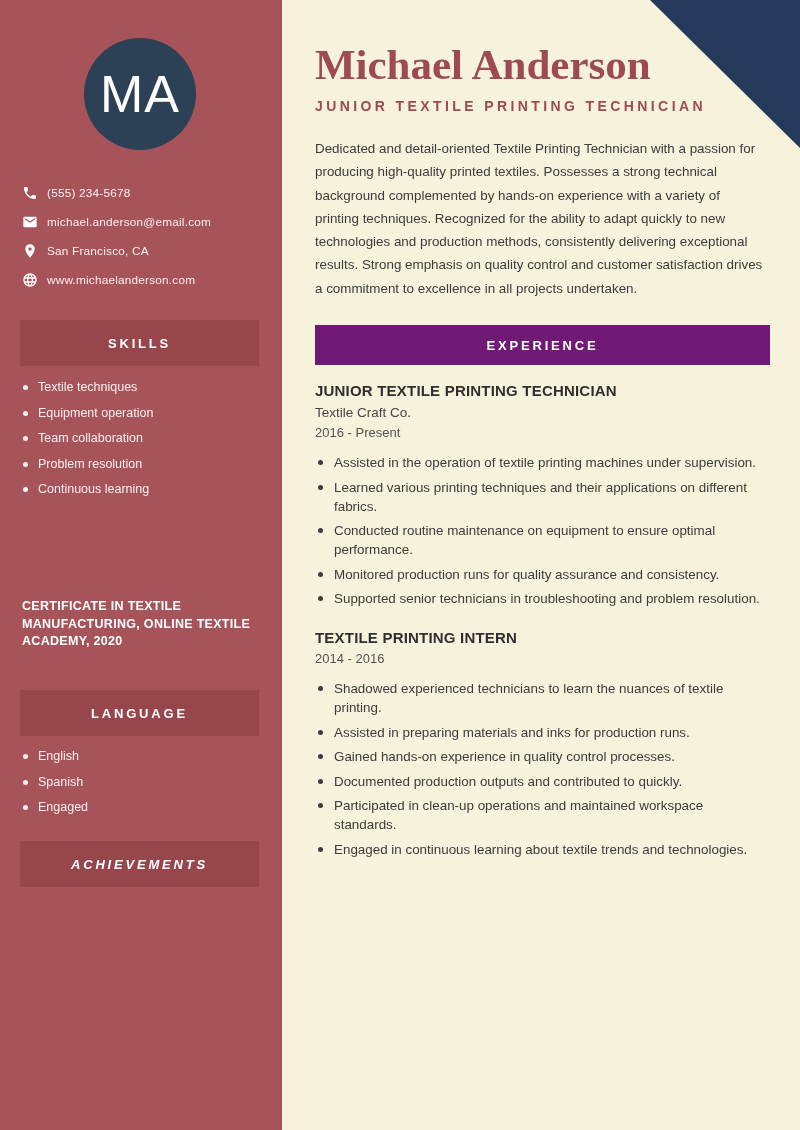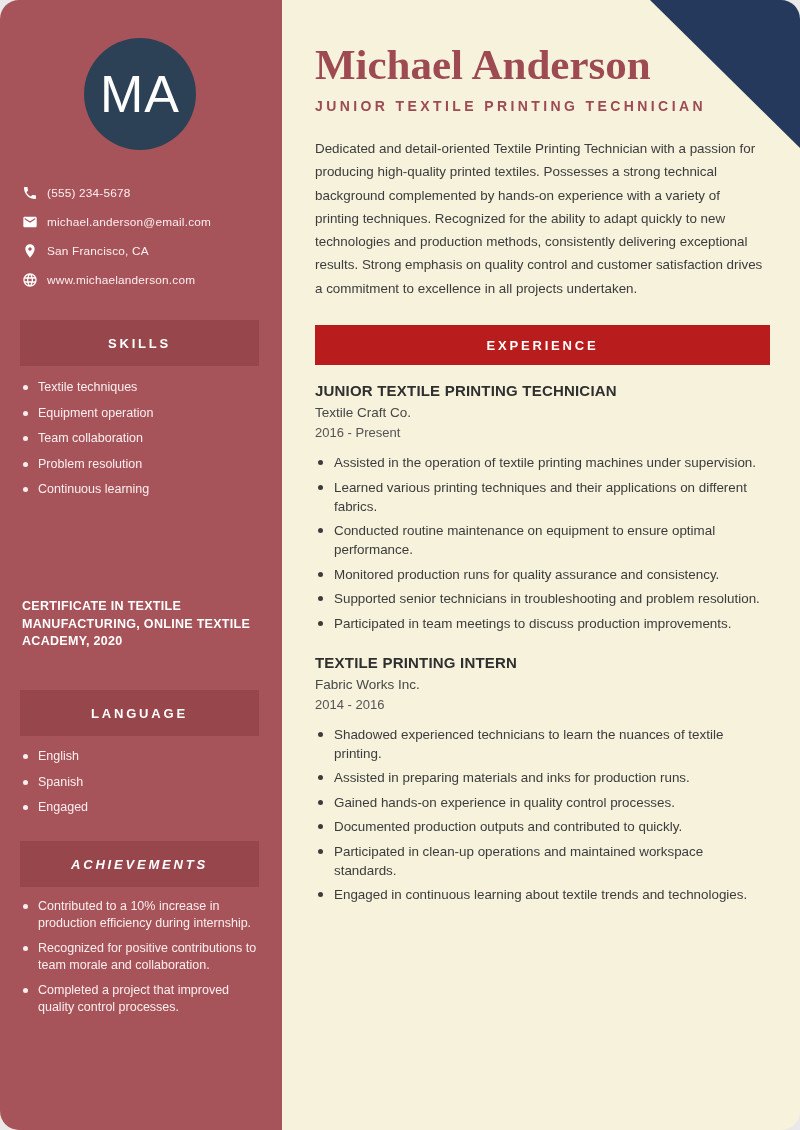--- a/index.html
+++ b/index.html
@@ -7,7 +7,6 @@
     position:relative;width:800px;height:1130px;margin:0 auto;
     background:#f6f2dc;overflow:hidden;
     font-family:"Liberation Sans",sans-serif;
-    border-radius:19px;
   }
   
   .sidebar{

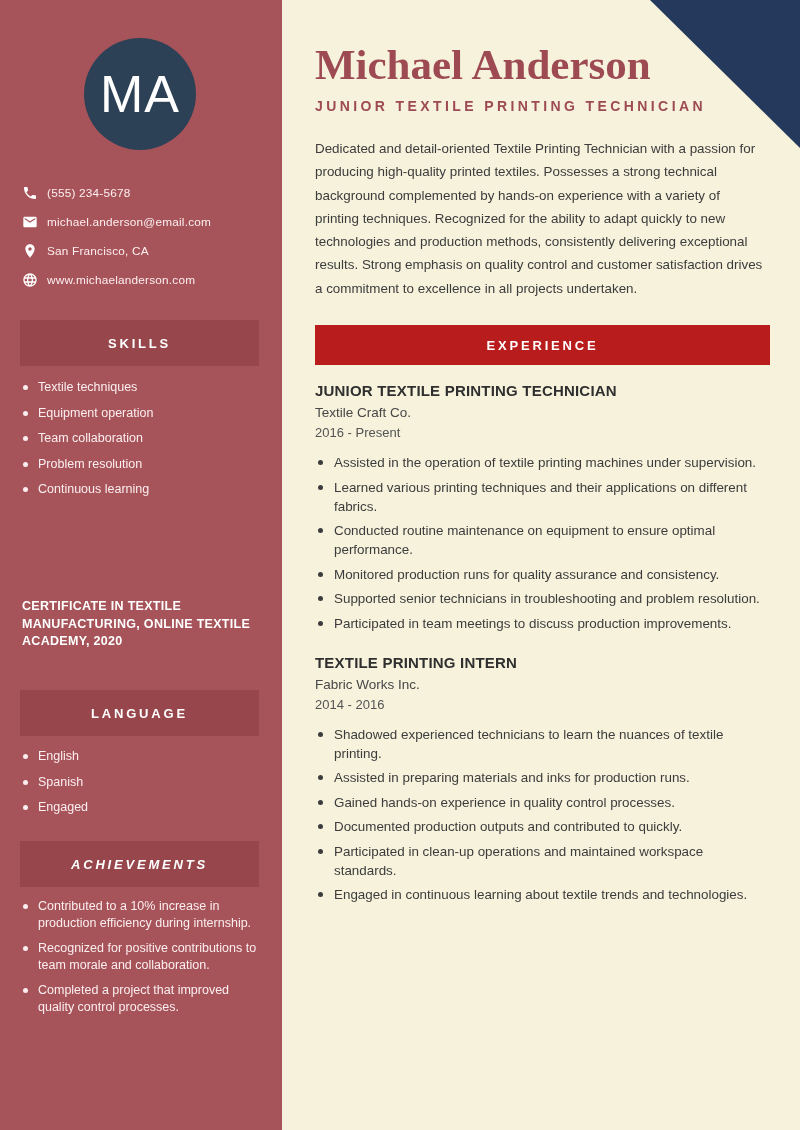--- a/index.html
+++ b/index.html
@@ -64,7 +64,7 @@
     margin-top:23px;width:452px;font-size:13.4px;line-height:23.3px;color:#3c3c3c;
   }
   .exp-header{
-    margin-top:25px;width:455px;height:40px;background:#b91c1c;
+    margin-top:25px;width:455px;height:40px;background:#701a75;
     display:flex;align-items:center;justify-content:center;
   }
   .exp-header span{font-size:13px;font-weight:bold;letter-spacing:2.8px;color:#fff;}

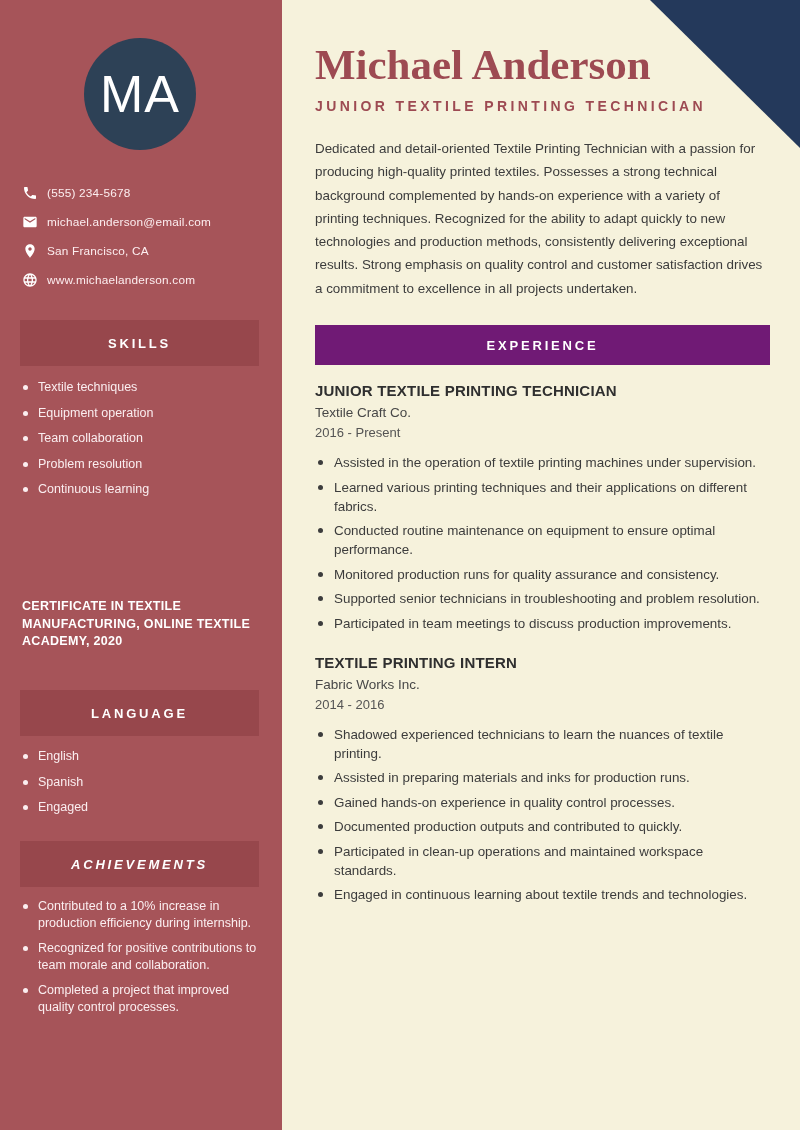--- a/index.html
+++ b/index.html
@@ -173,7 +173,6 @@
         <li>Conducted routine maintenance on equipment to ensure optimal performance.</li>
         <li>Monitored production runs for quality assurance and consistency.</li>
         <li>Supported senior technicians in troubleshooting and problem resolution.</li>
-        <li>Participated in team meetings to discuss production improvements.</li>
       </ul>
     </div>
 

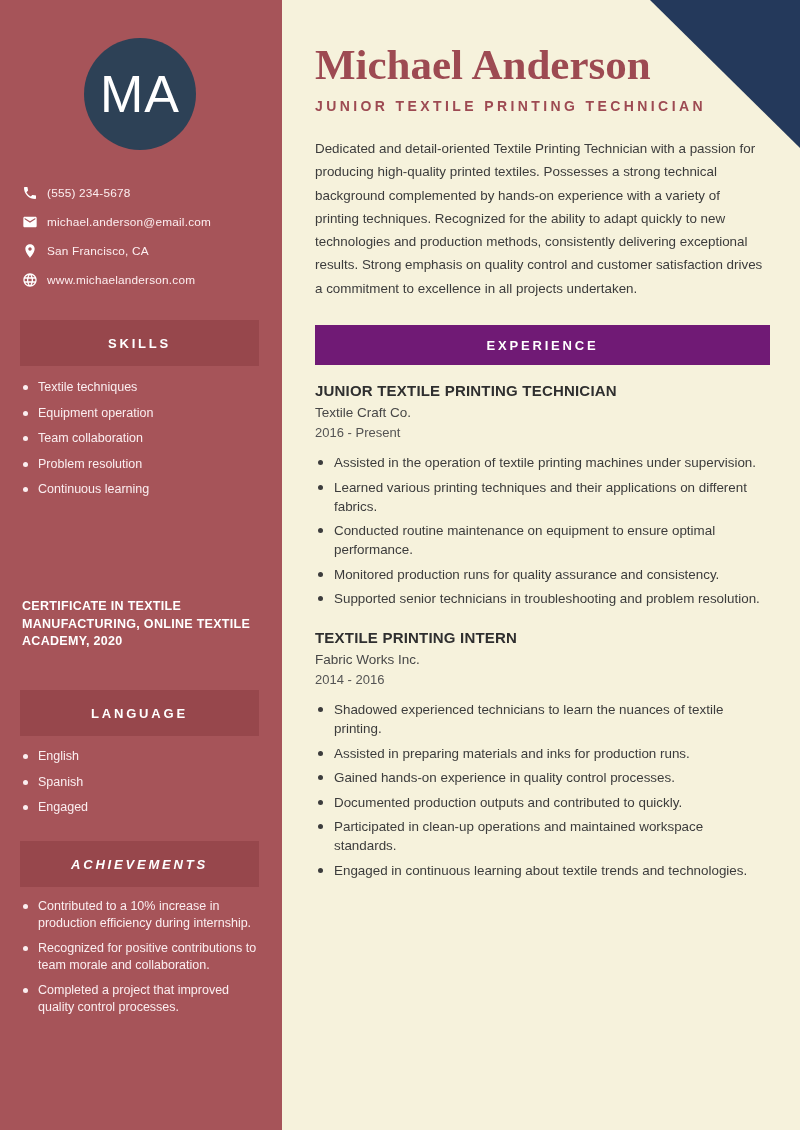--- a/index.html
+++ b/index.html
@@ -178,7 +178,6 @@
 
     <div class="job">
       <div class="job-title">TEXTILE PRINTING INTERN</div>
-      <div class="job-company">Fabric Works Inc.</div>
       <div class="job-dates">2014 - 2016</div>
       <ul class="job-bullets">
         <li>Shadowed experienced technicians to learn the nuances of textile printing.</li>

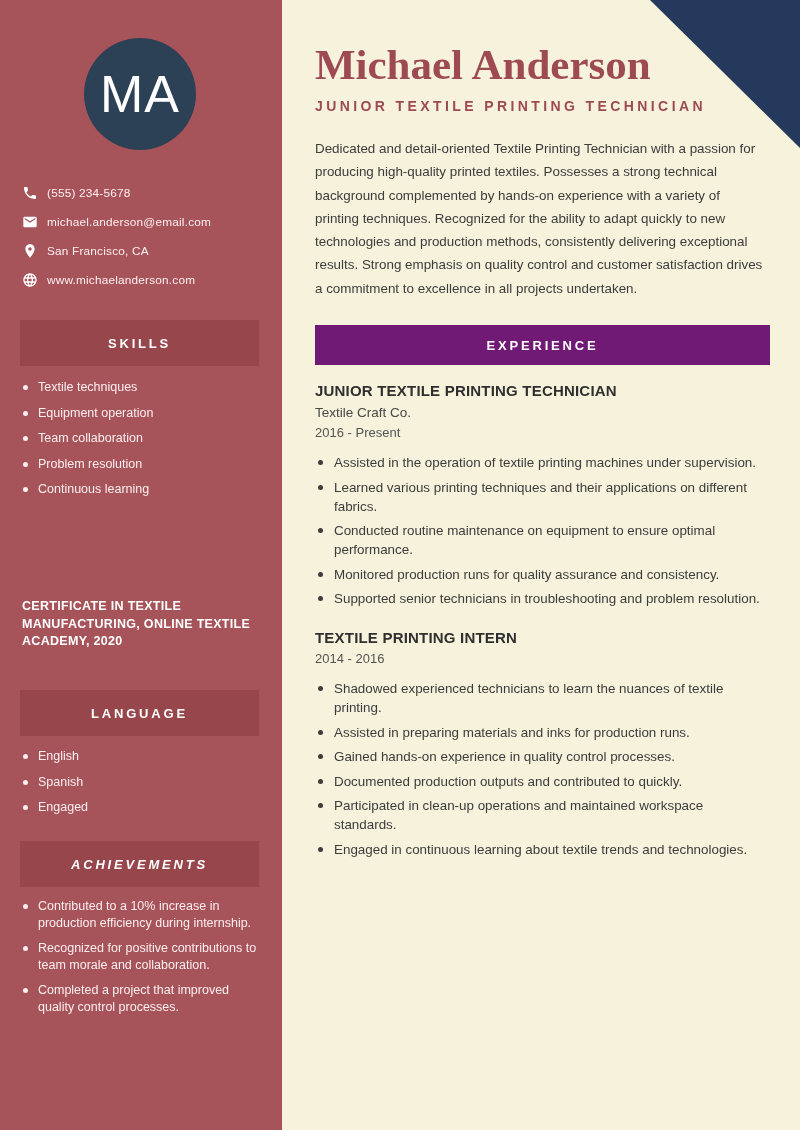--- a/index.html
+++ b/index.html
@@ -145,11 +145,6 @@
     <div class="side-box ach-box">
       <span>ACHIEVEMENTS</span>
     </div>
-    <ul class="side-list ach-list">
-      <li>Contributed to a 10% increase in production efficiency during internship.</li>
-      <li>Recognized for positive contributions to team morale and collaboration.</li>
-      <li>Completed a project that improved quality control processes.</li>
-    </ul>
   </div>
 
   <div class="corner-triangle"></div>

